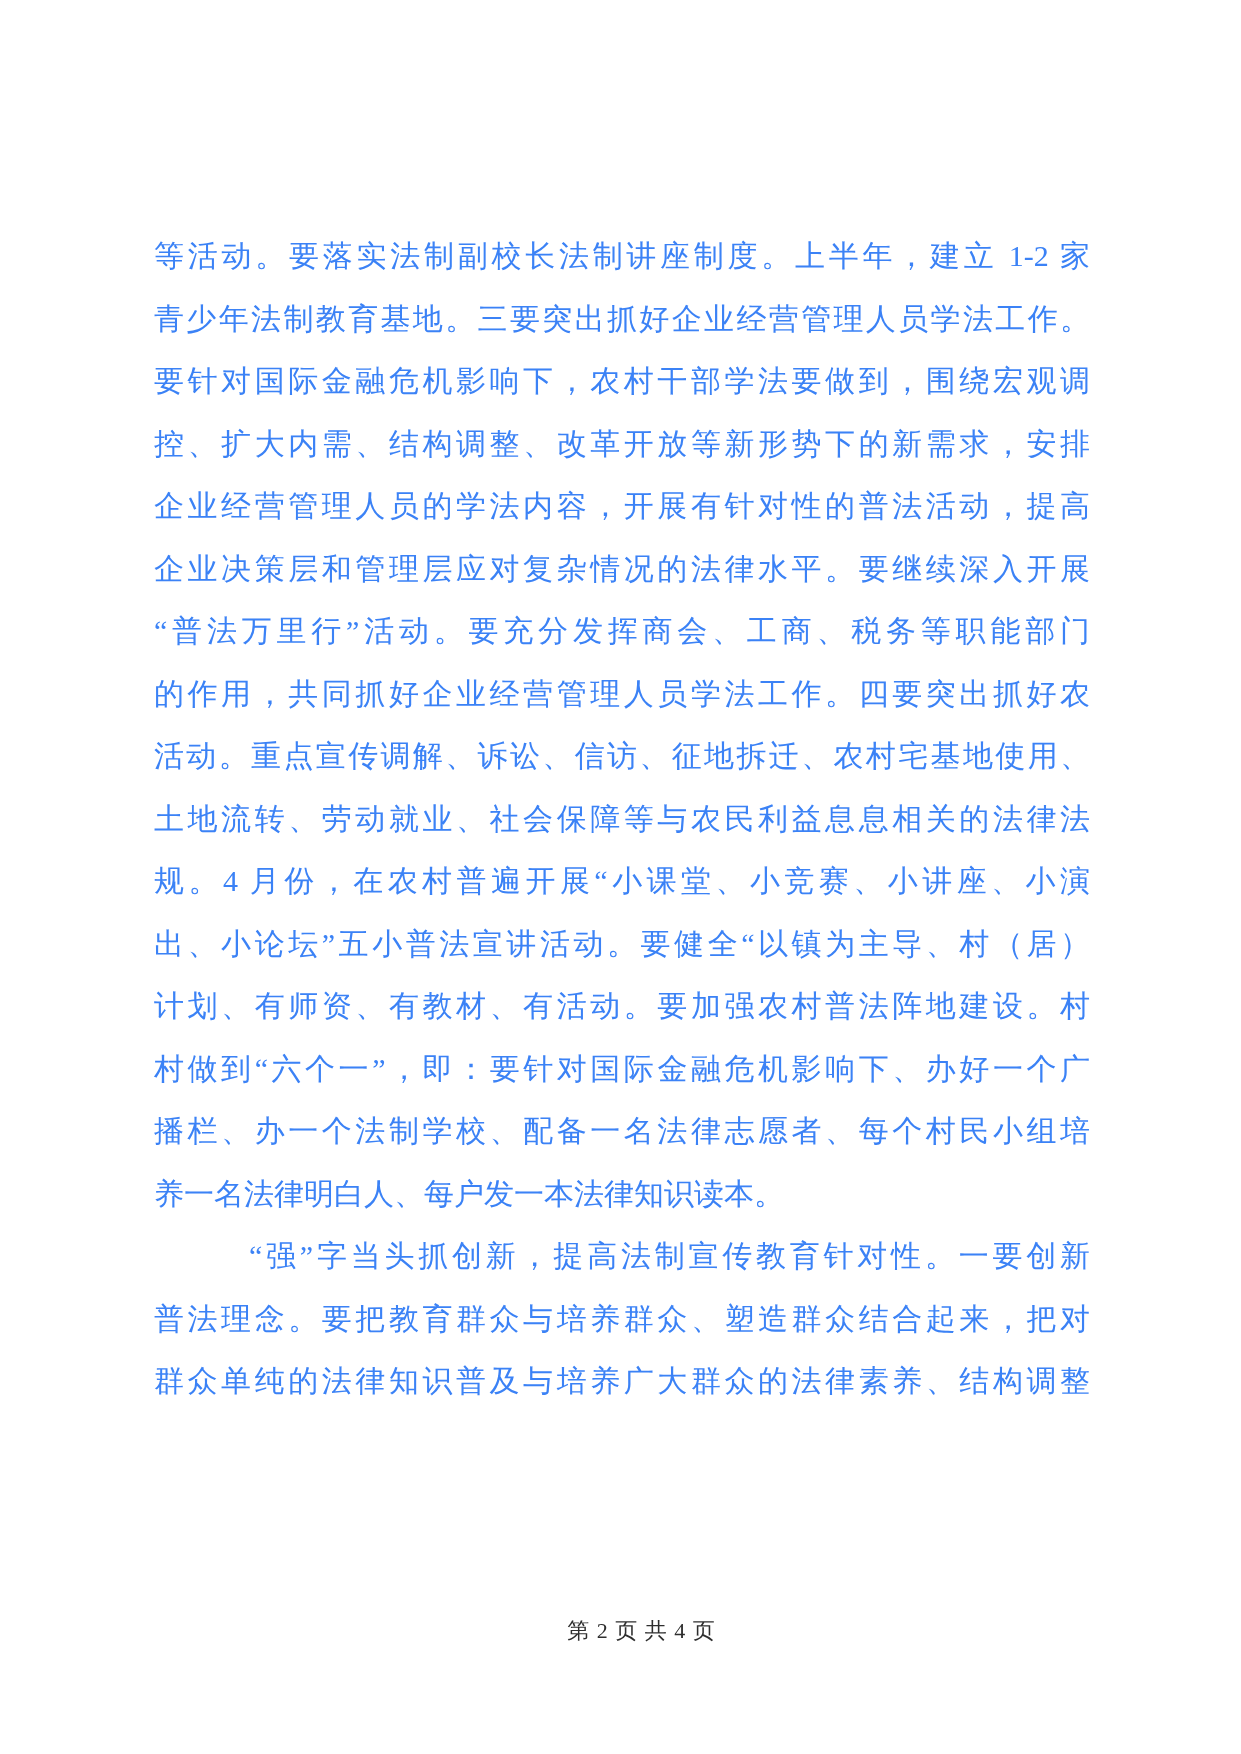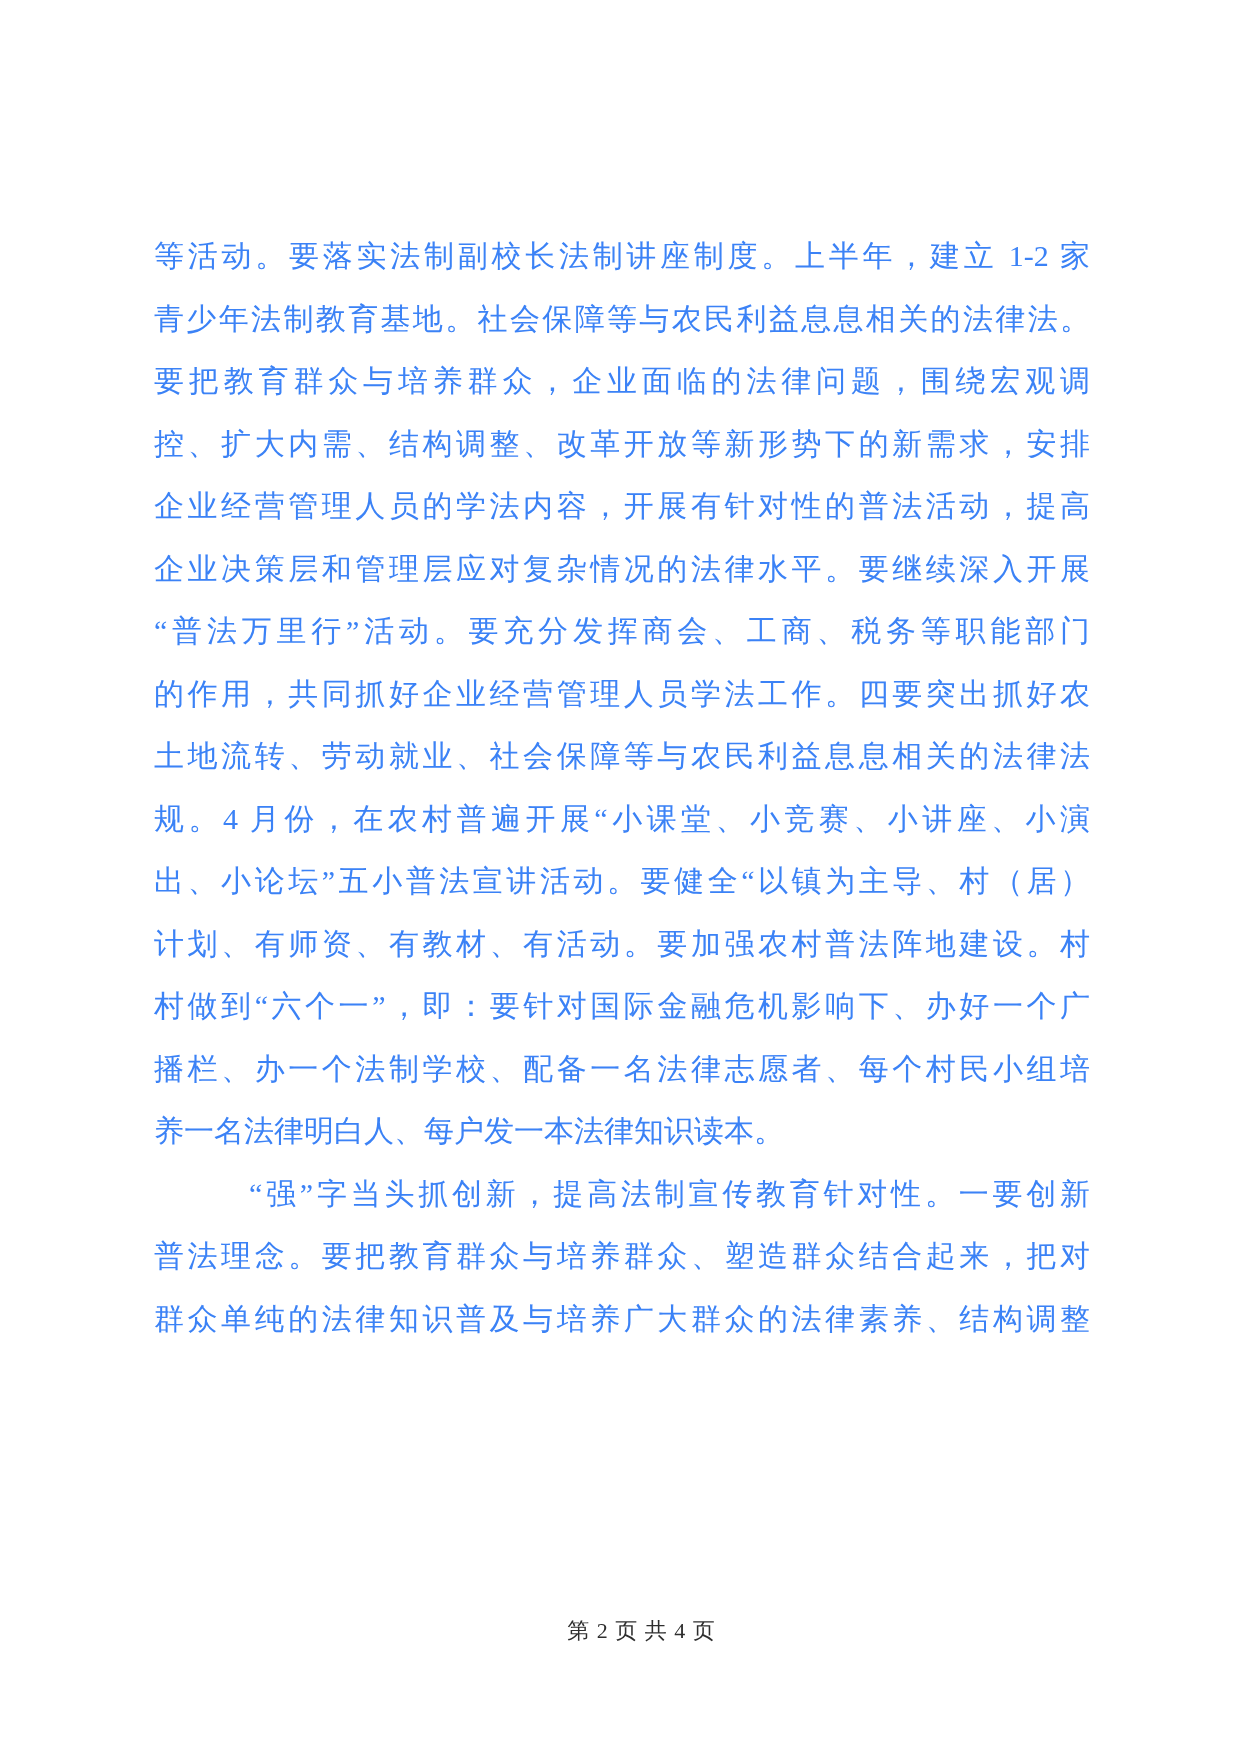--- a/index.html
+++ b/index.html
@@ -61,7 +61,7 @@
   <div class="doc-text">
 
     <div class="line">等活动。要落实法制副校长法制讲座制度。上半年，建立 1-2 家</div>
-    <div class="line">青少年法制教育基地。社会保障等与农民利益息息相关的法律法。</div>
+    <div class="line">青少年法制教育基地。三要突出抓好企业经营管理人员学法工作。</div>
     <div class="line">要把教育群众与培养群众，企业面临的法律问题，围绕宏观调</div>
     <div class="line">控、扩大内需、结构调整、改革开放等新形势下的新需求，安排</div>
     <div class="line">企业经营管理人员的学法内容，开展有针对性的普法活动，提高</div>

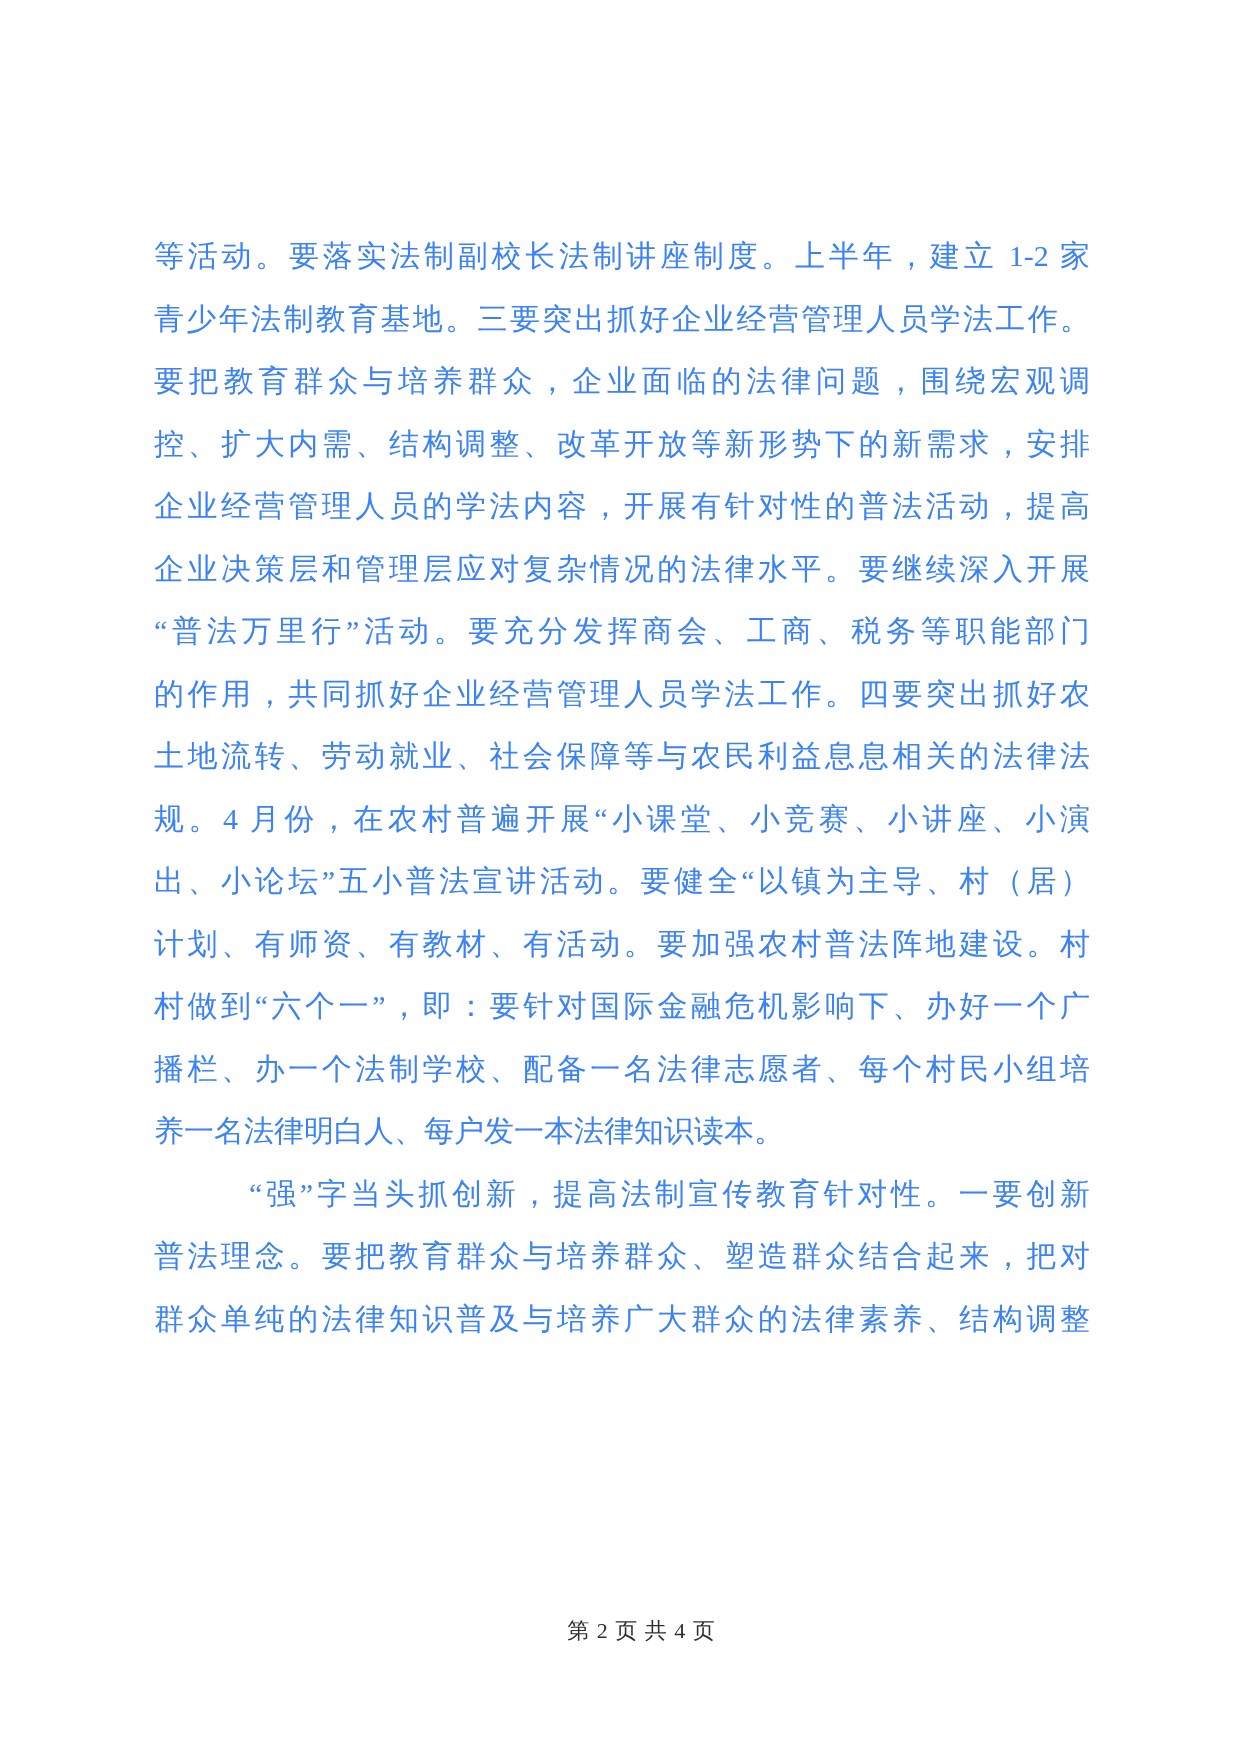--- a/index.html
+++ b/index.html
@@ -62,7 +62,7 @@
 
     <div class="line">等活动。要落实法制副校长法制讲座制度。上半年，建立 1-2 家</div>
     <div class="line">青少年法制教育基地。三要突出抓好企业经营管理人员学法工作。</div>
-    <div class="line">要把教育群众与培养群众，企业面临的法律问题，围绕宏观调</div>
+    <div class="line">要针对国际金融危机影响下，农村干部学法要做到，围绕宏观调</div>
     <div class="line">控、扩大内需、结构调整、改革开放等新形势下的新需求，安排</div>
     <div class="line">企业经营管理人员的学法内容，开展有针对性的普法活动，提高</div>
     <div class="line">企业决策层和管理层应对复杂情况的法律水平。要继续深入开展</div>

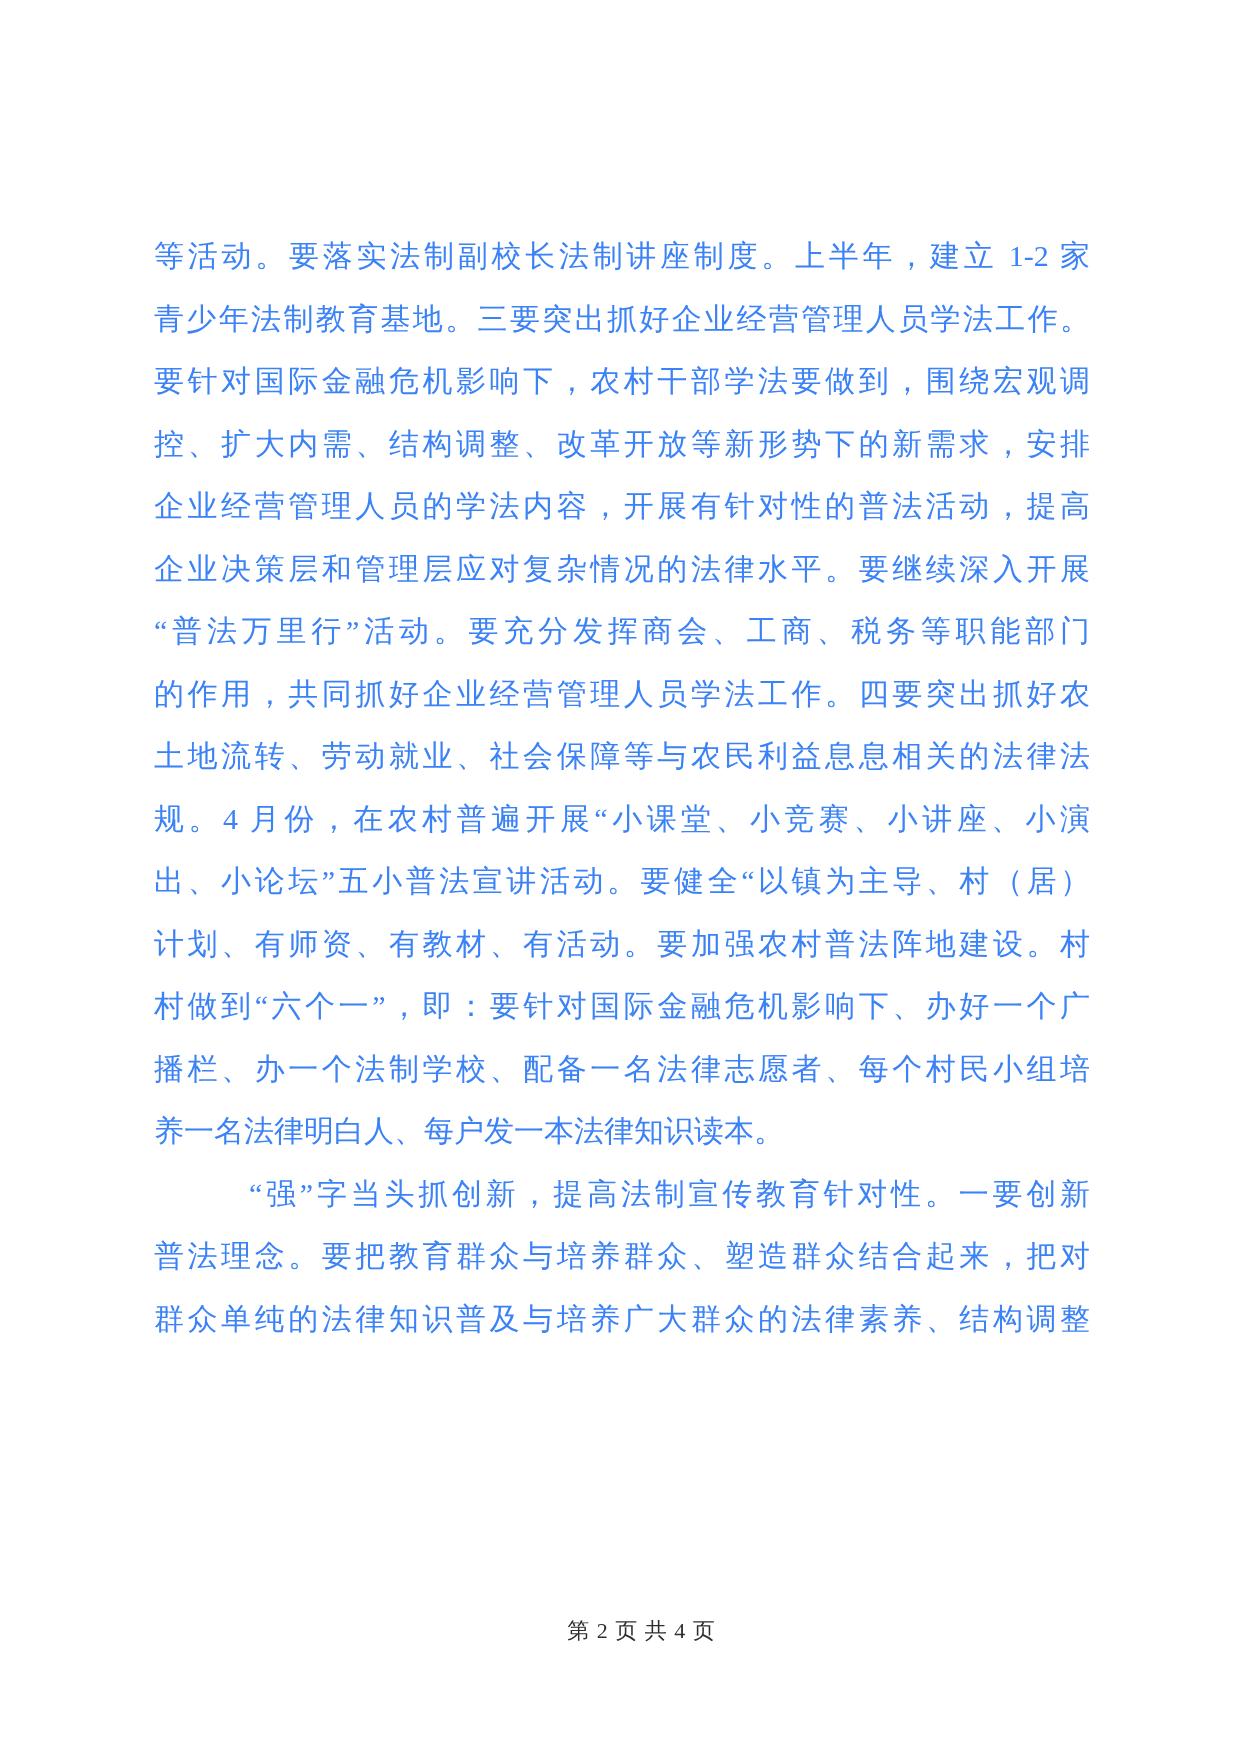--- a/index.html
+++ b/index.html
@@ -68,6 +68,7 @@
     <div class="line">企业决策层和管理层应对复杂情况的法律水平。要继续深入开展</div>
     <div class="line">“普法万里行”活动。要充分发挥商会、工商、税务等职能部门</div>
     <div class="line">的作用，共同抓好企业经营管理人员学法工作。四要突出抓好农</div>
+    <div class="line">活动。重点宣传调解、诉讼、信访、征地拆迁、农村宅基地使用、</div>
     <div class="line">土地流转、劳动就业、社会保障等与农民利益息息相关的法律法</div>
     <div class="line">规。4 月份，在农村普遍开展“小课堂、小竞赛、小讲座、小演</div>
     <div class="line">出、小论坛”五小普法宣讲活动。要健全“以镇为主导、村（居）</div>

